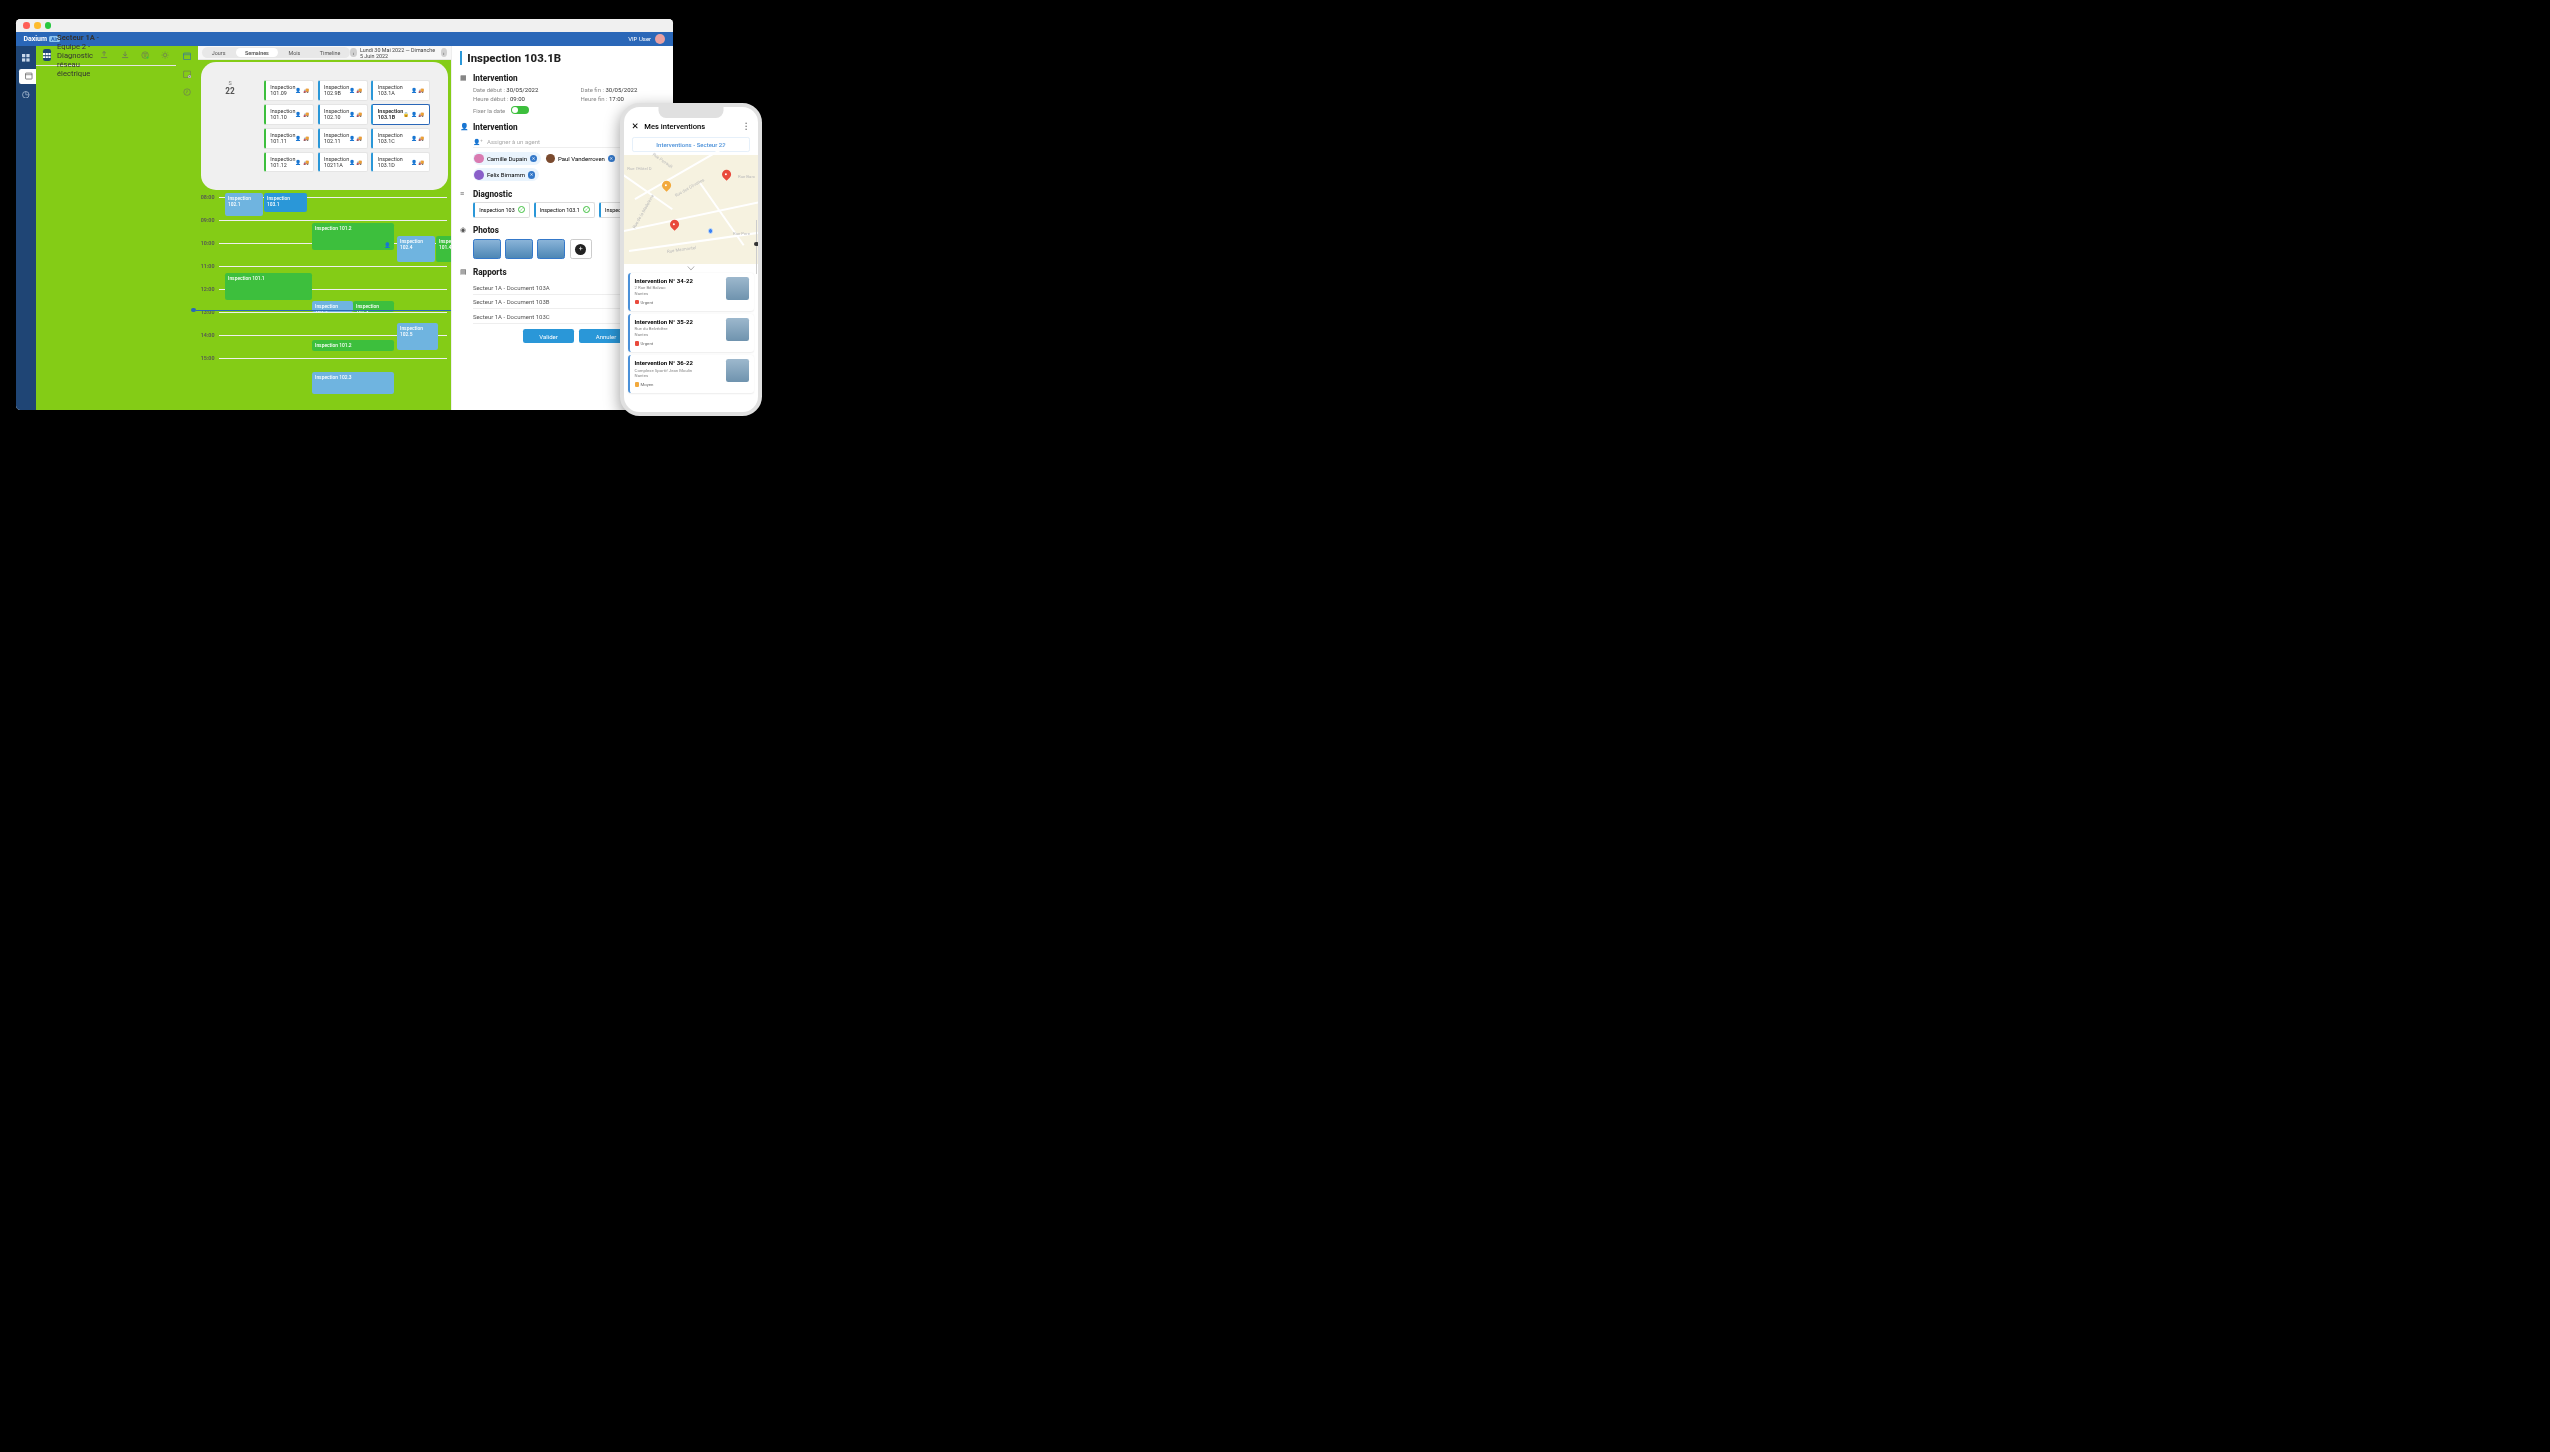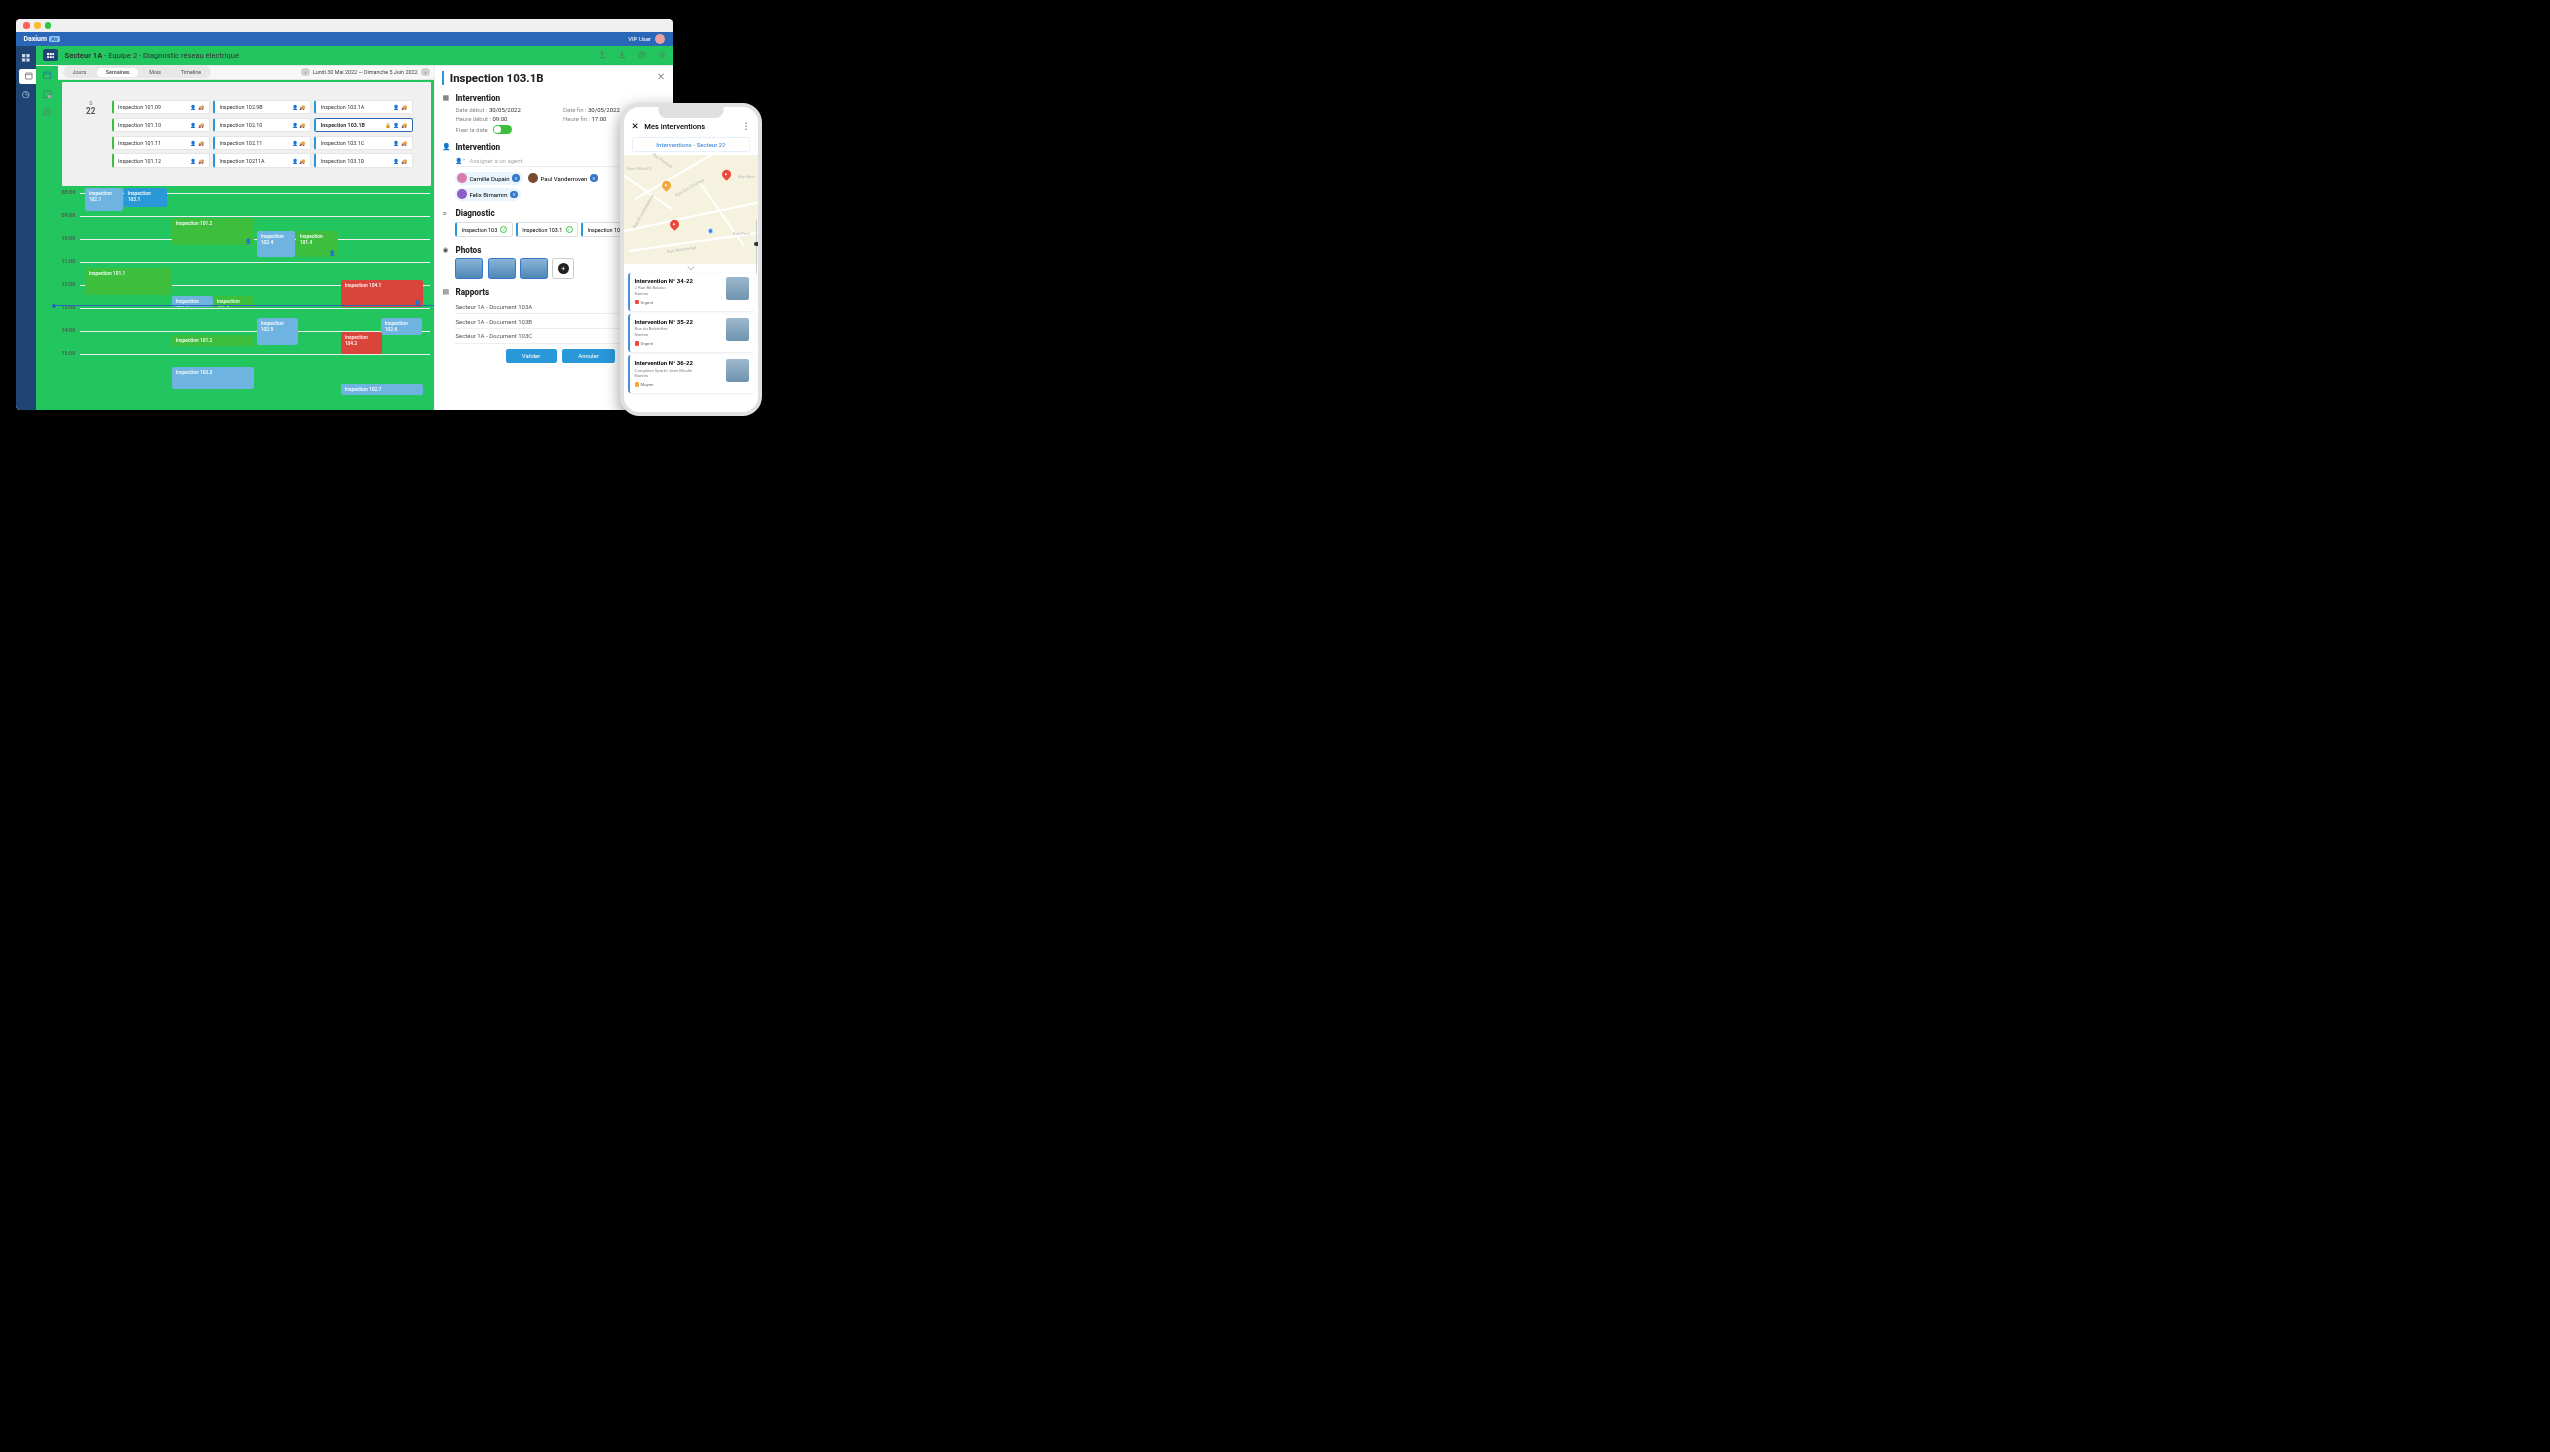--- a/index.html
+++ b/index.html
@@ -20,7 +20,7 @@
 .sidenav .item{width:15px;height:15px;display:flex;align-items:center;justify-content:center;color:#c9d8ea;border-radius:2.2px;cursor:pointer}
 .sidenav .active{background:#fff;color:#444;border-top-left-radius:2.2px;border-bottom-left-radius:2.2px;border-top-right-radius:0;border-bottom-right-radius:0;width:20.7px;margin-left:5.4px}
 
-.content{flex:1;background:#22c55e;display:flex;flex-direction:column}
+.content{flex:1;background:#84cc16;display:flex;flex-direction:row}
 .crumb-row{display:flex;align-items:center;height:19.6px;padding:0 6.5px;border-bottom:0.5px solid #e5e5e5}
 .grid-btn{width:15px;height:12px;background:#1f4575;border-radius:2.2px;margin-right:6.5px;display:flex;align-items:center;justify-content:center}
 .crumb{font-size:7.6px;color:#333}

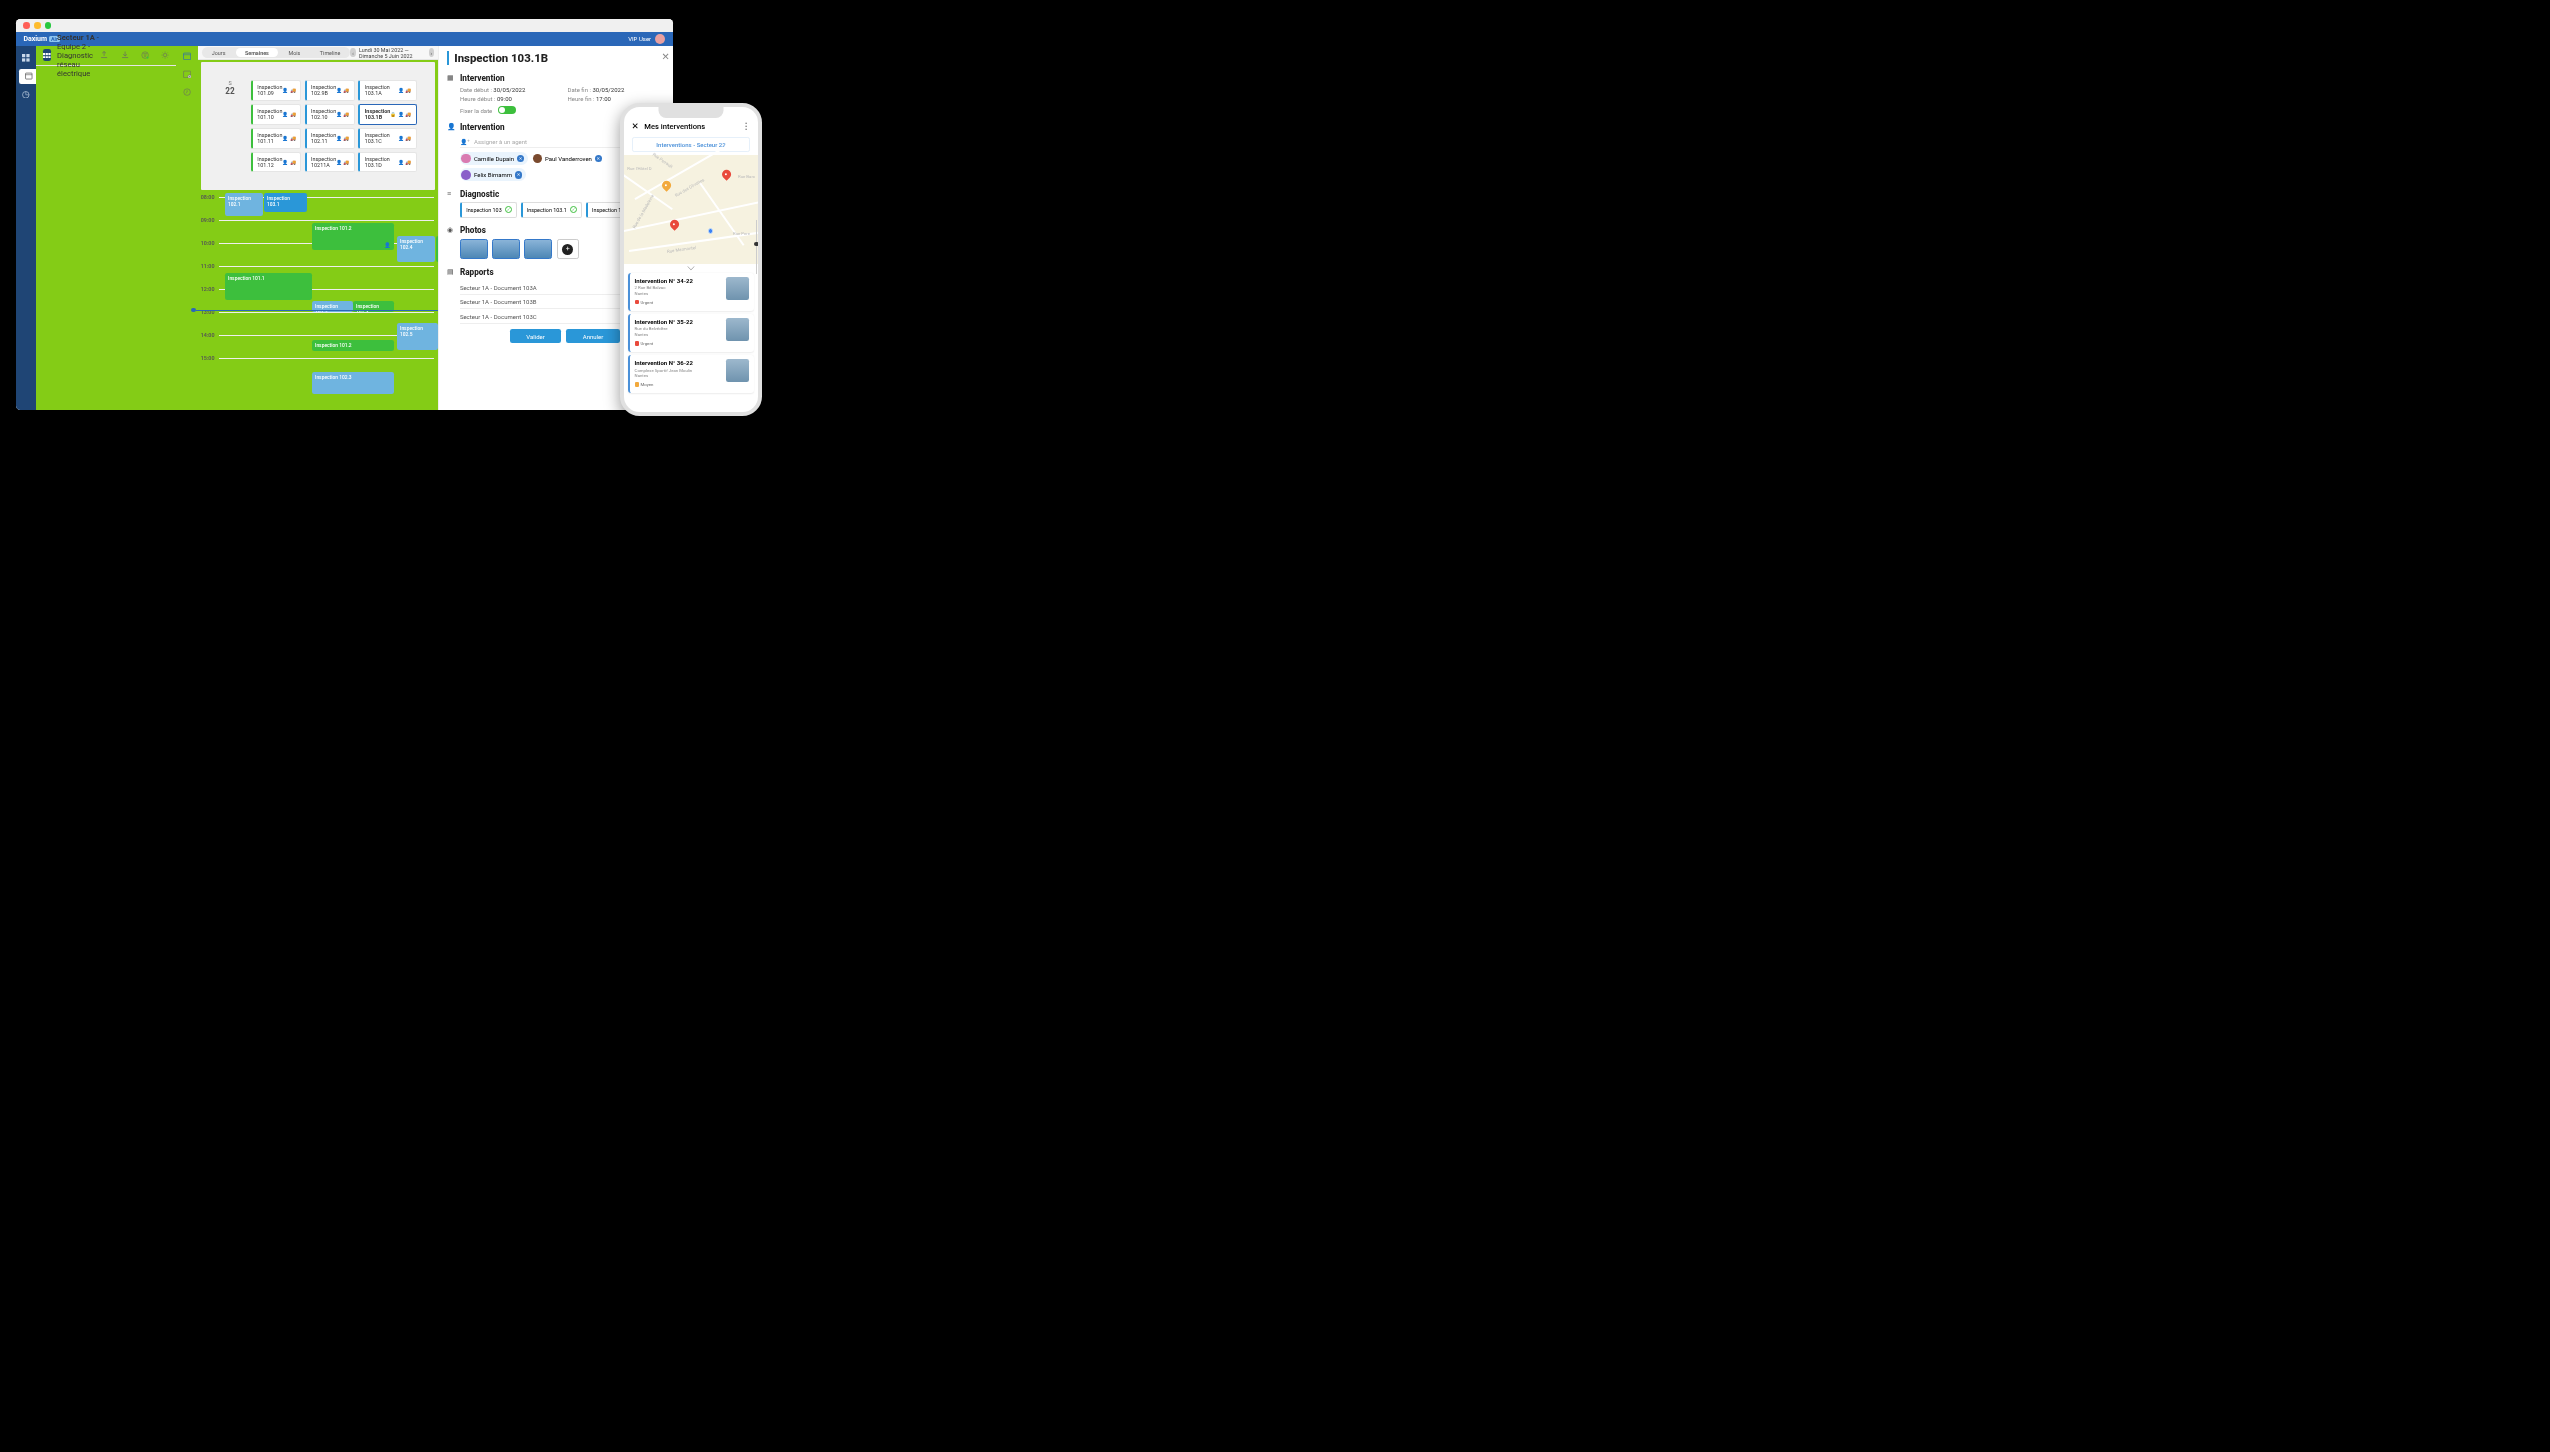--- a/index.html
+++ b/index.html
@@ -42,7 +42,7 @@
 .area{flex:1;display:flex}
 .sched-main{flex:1;display:flex;flex-direction:column}
 
-.cards-area{display:flex;gap:10px;padding:18px;background:#f0f0f0;border-radius:1px;margin:2.2px 3.3px}
+.cards-area{display:flex;gap:23px;padding:18px;background:#f0f0f0;border-radius:15px;margin:2.2px 3.3px}
 .daylabel{width:22px;text-align:center;color:#777;font-size:5.4px}
 .daylabel .num{font-size:8.2px;font-weight:700;color:#555}
 .card-cols{flex:1;display:flex;gap:3.3px}

